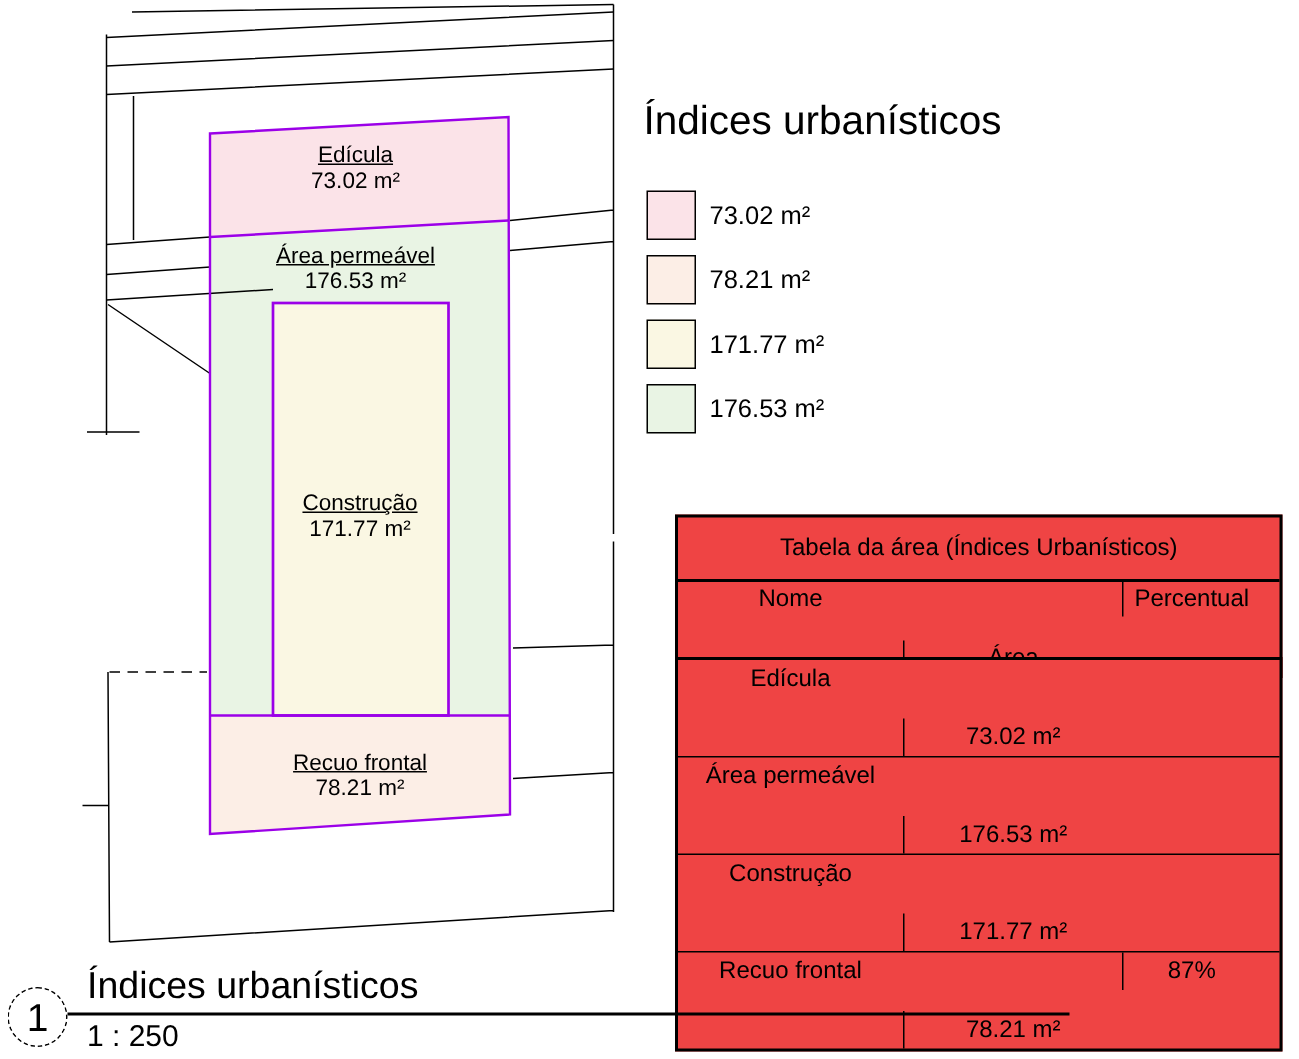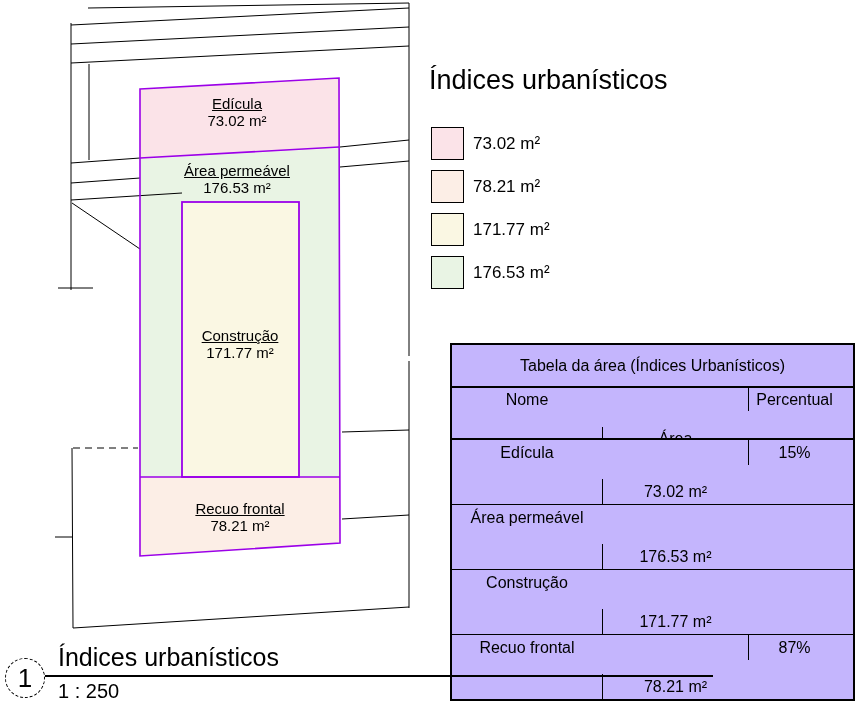--- a/index.html
+++ b/index.html
@@ -18,7 +18,7 @@
   .legend-swatch{width:33px;height:33px;border:1px solid #000;box-sizing:border-box;flex:0 0 auto;}
   .legend-label{margin-left:9px;font-size:17px;white-space:nowrap;}
   
-  .sched{position:absolute;left:450px;width:405px;border:2px solid #000;box-sizing:border-box;background:#c4b5fd;}
+  .sched{position:absolute;left:450px;width:405px;border:2px solid #000;box-sizing:border-box;background:#ef4444;}
   .sched-title{height:41px;border-bottom:2px solid #000;display:flex;align-items:center;justify-content:center;
     font-size:16px;white-space:nowrap;}
   .sched-row{display:flex;}

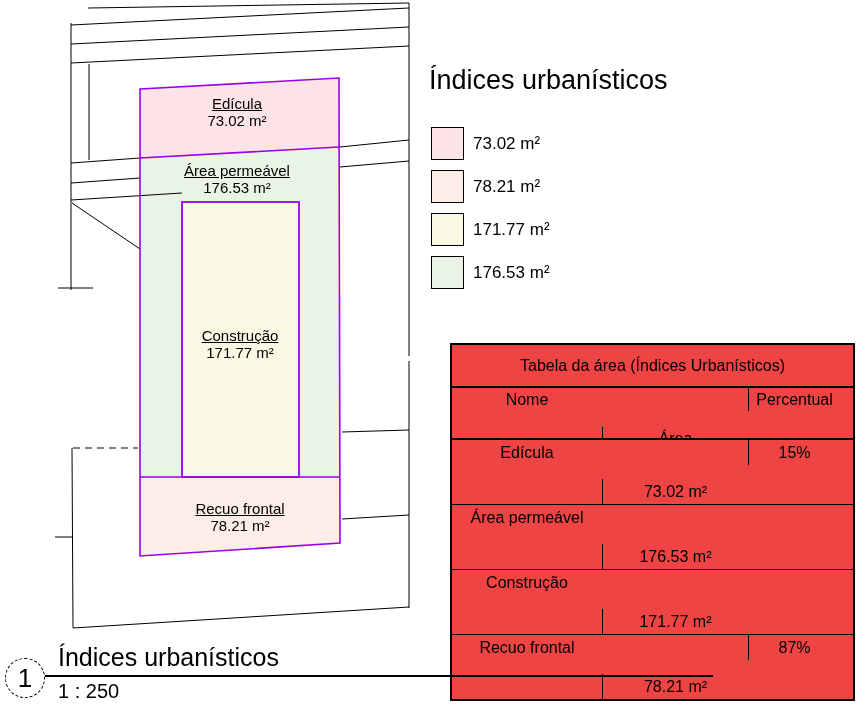--- a/index.html
+++ b/index.html
@@ -107,7 +107,6 @@
     <div class="sched-row brow">
       <div class="sched-cell c1">Edícula</div>
       <div class="sched-cell c2">73.02 m²</div>
-      <div class="sched-cell c3">15%</div>
     </div>
     <div class="sched-row brow">
       <div class="sched-cell c1">Área permeável</div>

